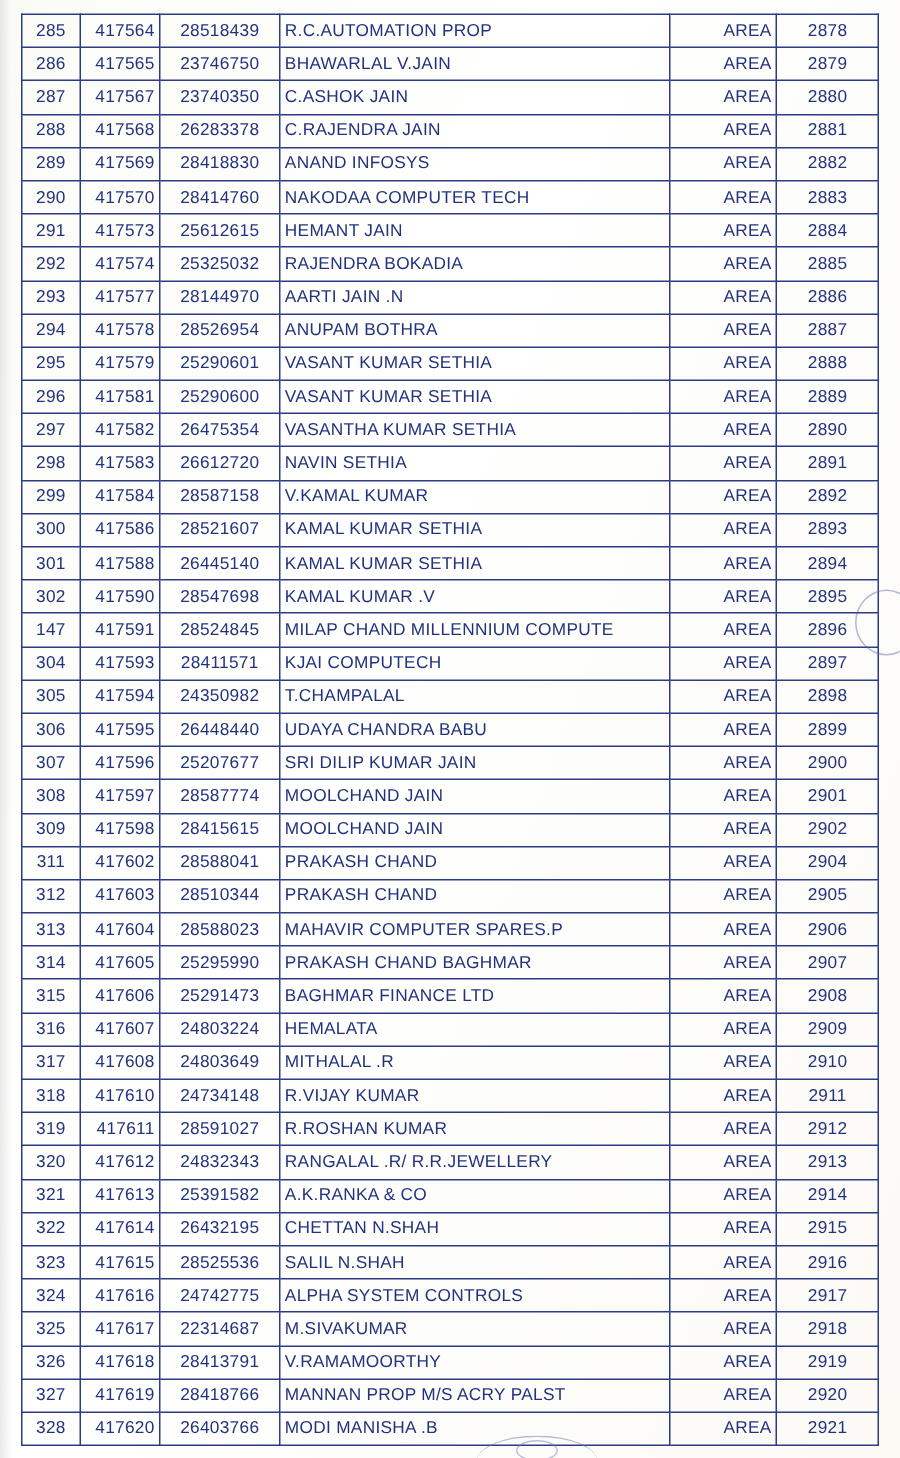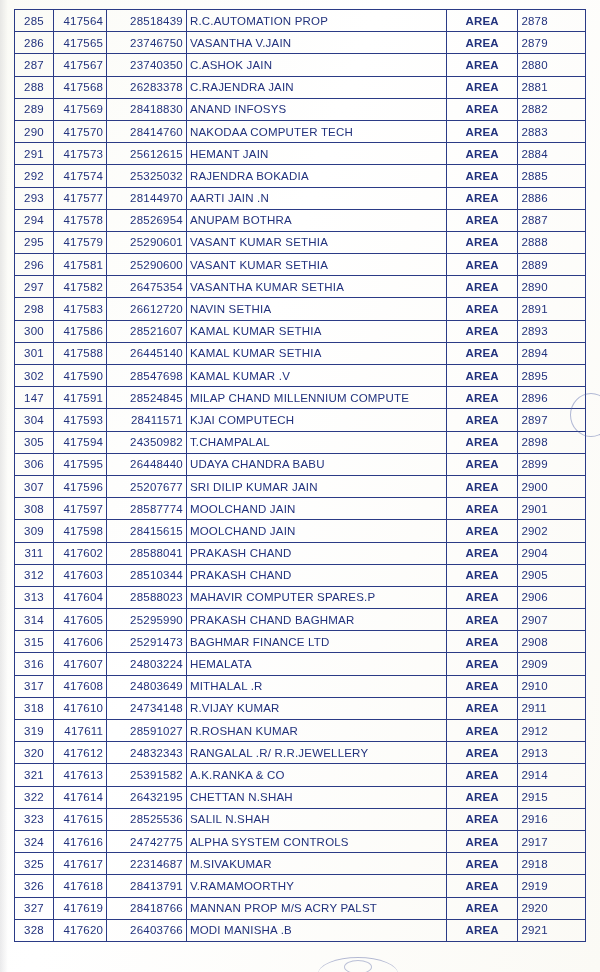--- a/index.html
+++ b/index.html
@@ -60,7 +60,7 @@
 
   td.sl { text-align: center; font-size: 11.5px; }
   td.code { text-align: right; font-size: 11.5px; }
-  td.tin { text-align: right; padding-left: 4px; font-size: 11.5px; }
+  td.tin { text-align: center; padding-left: 4px; font-size: 11.5px; }
   td.name { text-align: left; padding-left: 5px; font-size: 11.5px; }
   td.area { text-align: center; padding-left: 7px; font-size: 11.5px; font-weight: bold; }
   td.ref { text-align: left; padding-left: 8px; font-size: 11.5px; }

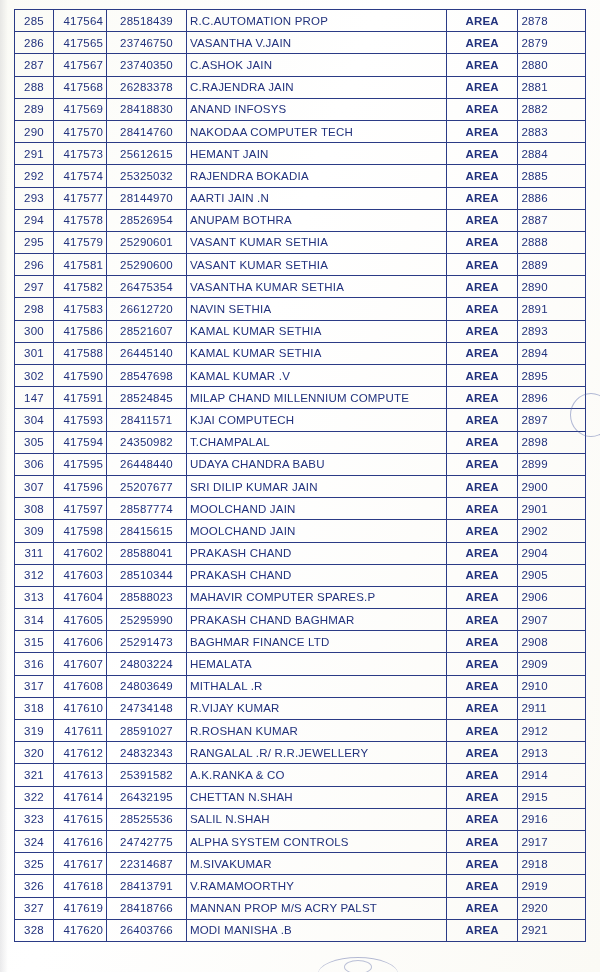--- a/index.html
+++ b/index.html
@@ -62,7 +62,7 @@
   td.code { text-align: right; font-size: 11.5px; }
   td.tin { text-align: center; padding-left: 4px; font-size: 11.5px; }
   td.name { text-align: left; padding-left: 5px; font-size: 11.5px; }
-  td.area { text-align: center; padding-left: 7px; font-size: 11.5px; font-weight: bold; }
+  td.area { text-align: right; padding-left: 7px; font-size: 11.5px; }
   td.ref { text-align: left; padding-left: 8px; font-size: 11.5px; }
 
   

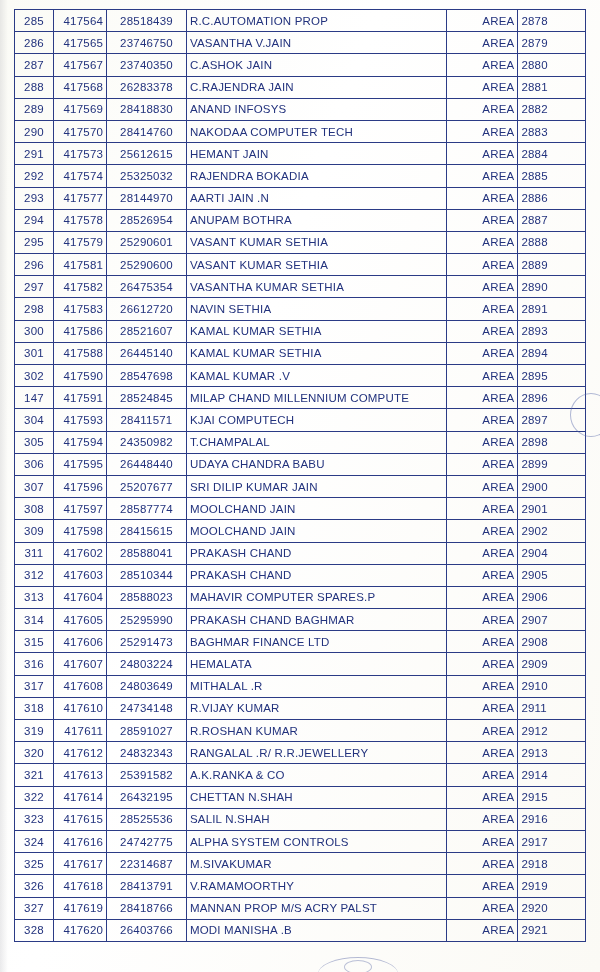--- a/index.html
+++ b/index.html
@@ -63,7 +63,7 @@
   td.tin { text-align: center; padding-left: 4px; font-size: 11.5px; }
   td.name { text-align: left; padding-left: 5px; font-size: 11.5px; }
   td.area { text-align: right; padding-left: 7px; font-size: 11.5px; }
-  td.ref { text-align: left; padding-left: 8px; font-size: 11.5px; }
+  td.ref { text-align: center; padding-left: 8px; font-size: 11.5px; }
 
   
   .smudge {

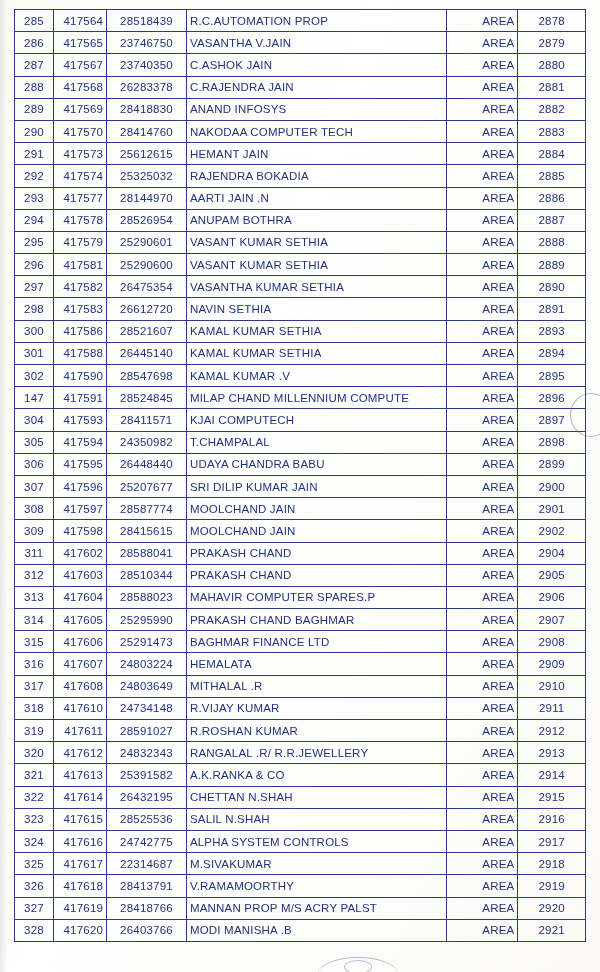--- a/index.html
+++ b/index.html
@@ -145,7 +145,7 @@
             <td class="sl">286</td>
             <td class="code">417565</td>
             <td class="tin">23746750</td>
-            <td class="name">VASANTHA V.JAIN</td>
+            <td class="name">BHAWARLAL V.JAIN</td>
             <td class="area">AREA</td>
             <td class="ref">2879</td>
           </tr>

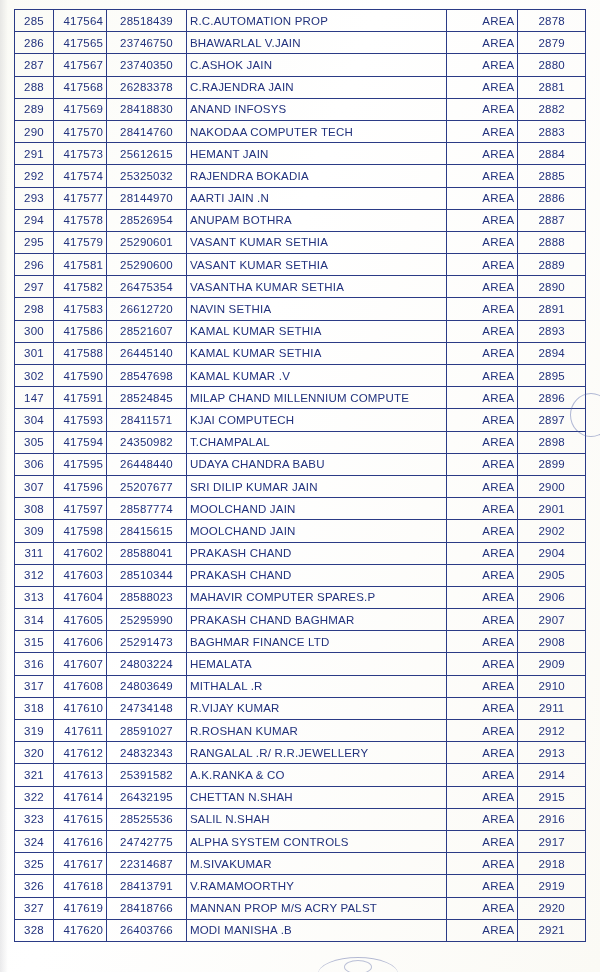--- a/index.html
+++ b/index.html
@@ -246,6 +246,14 @@
             <td class="ref">2891</td>
           </tr>
           <tr>
+            <td class="sl">299</td>
+            <td class="code">417584</td>
+            <td class="tin">28587158</td>
+            <td class="name">V.KAMAL KUMAR</td>
+            <td class="area">AREA</td>
+            <td class="ref">2892</td>
+          </tr>
+          <tr>
             <td class="sl">300</td>
             <td class="code">417586</td>
             <td class="tin">28521607</td>

